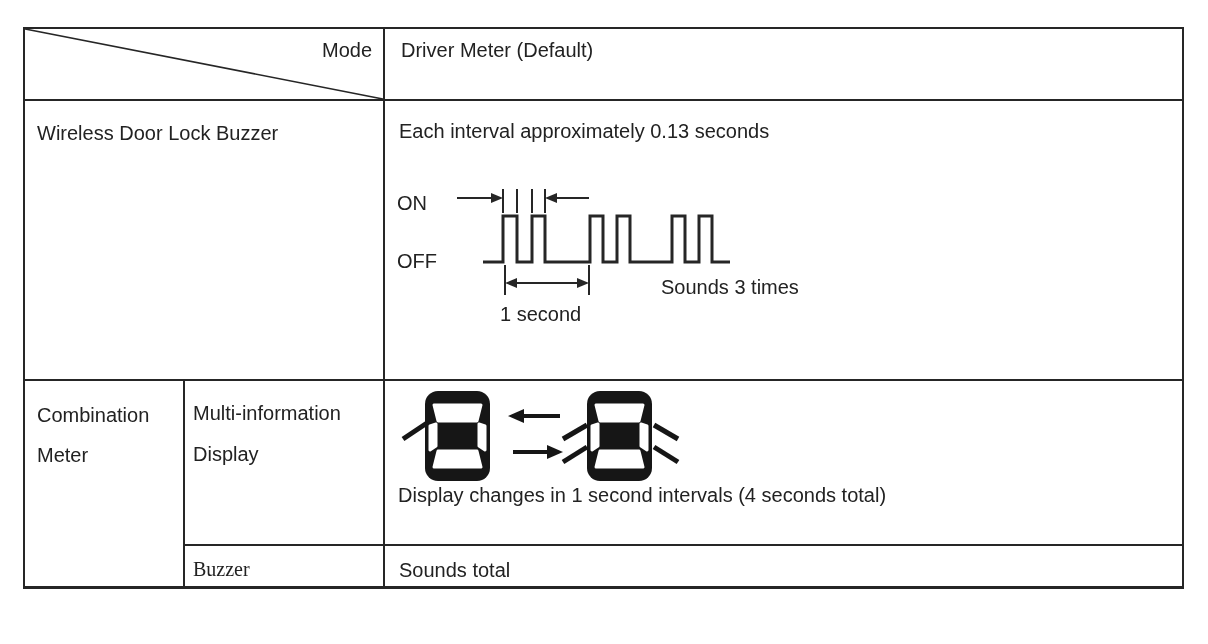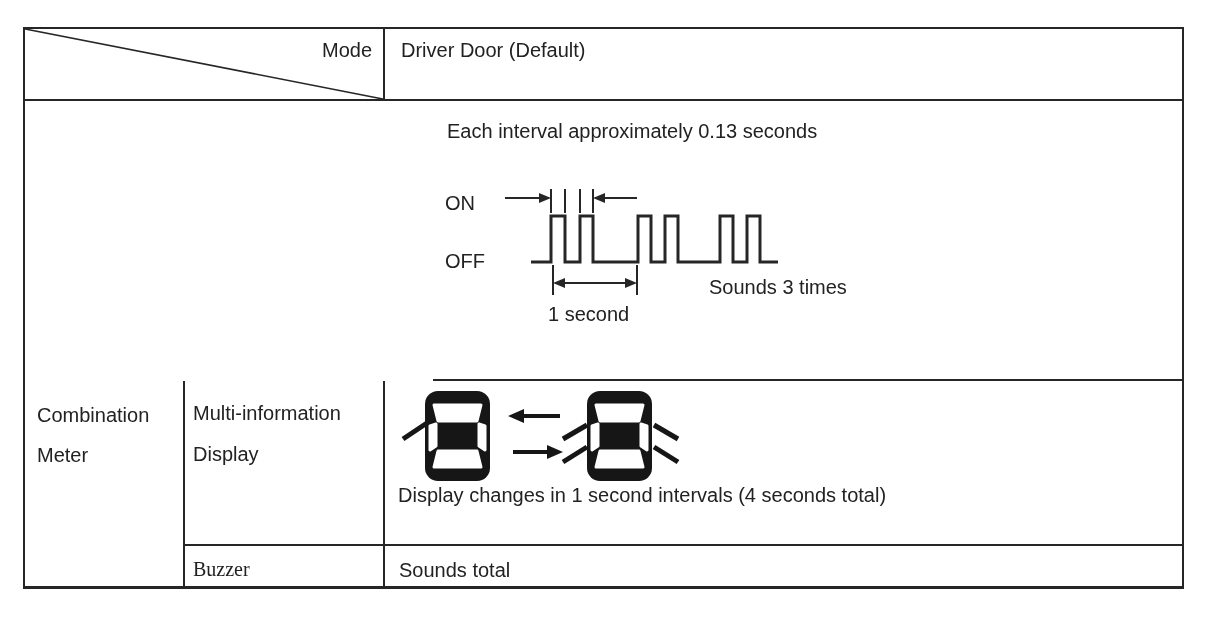--- a/index.html
+++ b/index.html
@@ -64,7 +64,7 @@
     </div>
 
     <div class="cell c-head-right b-b">
-      <span>Driver Door (Default)</span>
+      <span>Driver Meter (Default)</span>
     </div>
 
 

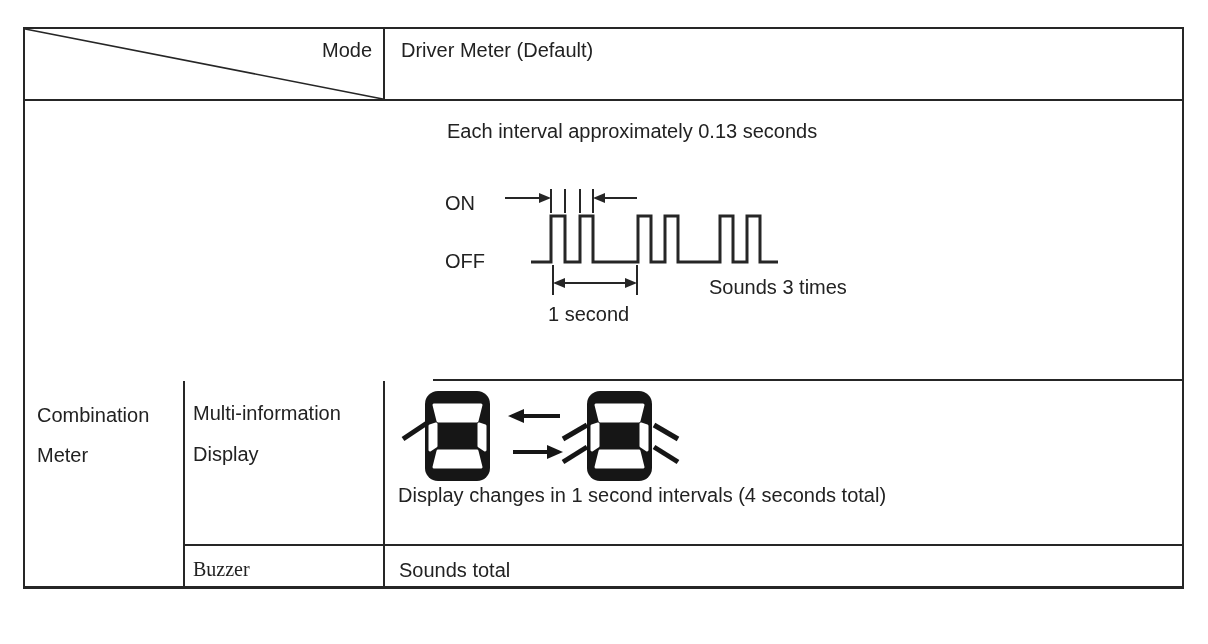--- a/index.html
+++ b/index.html
@@ -67,6 +67,9 @@
       <span>Driver Meter (Default)</span>
     </div>
 
+    <div class="cell c-wl-label b-r b-b">
+      <span>Wireless Door Lock Buzzer</span>
+    </div>
 
     <div class="cell c-wl-content b-b">
       <div class="interval-text">Each interval approximately 0.13 seconds</div>

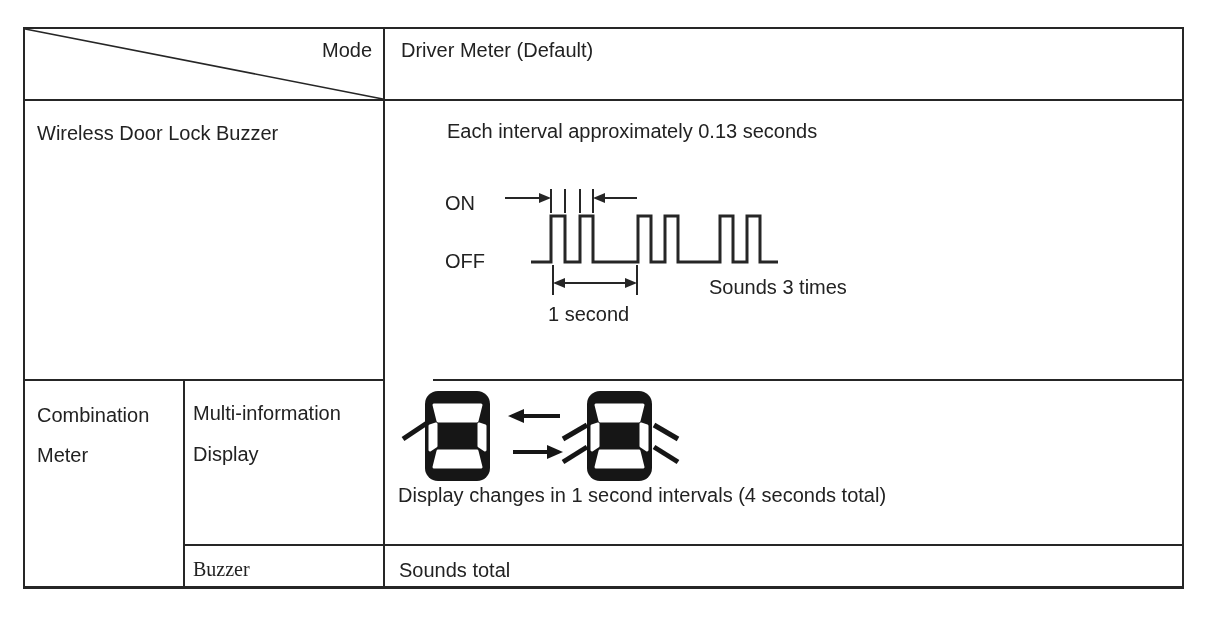--- a/index.html
+++ b/index.html
@@ -24,7 +24,7 @@
   .c-head-left   { grid-column:1 / 3; grid-row:1; }
   .c-head-right  { grid-column:3; grid-row:1; padding:9px 10px 0 16px; }
   .c-wl-label    { grid-column:1 / 3; grid-row:2; padding:20px 10px 0 12px; }
-  .c-wl-content  { grid-column:3; grid-row:2;margin-left:48px; }
+  .c-wl-content  { grid-column:3; grid-row:2; }
   .c-combo       { grid-column:1; grid-row:3 / 5; padding:14px 12px 0 12px; line-height:40px; }
   .c-multi-label { grid-column:2; grid-row:3; padding:12px 8px 0 8px; line-height:41px; }
   .c-multi-content { grid-column:3; grid-row:3;text-align:right; }

